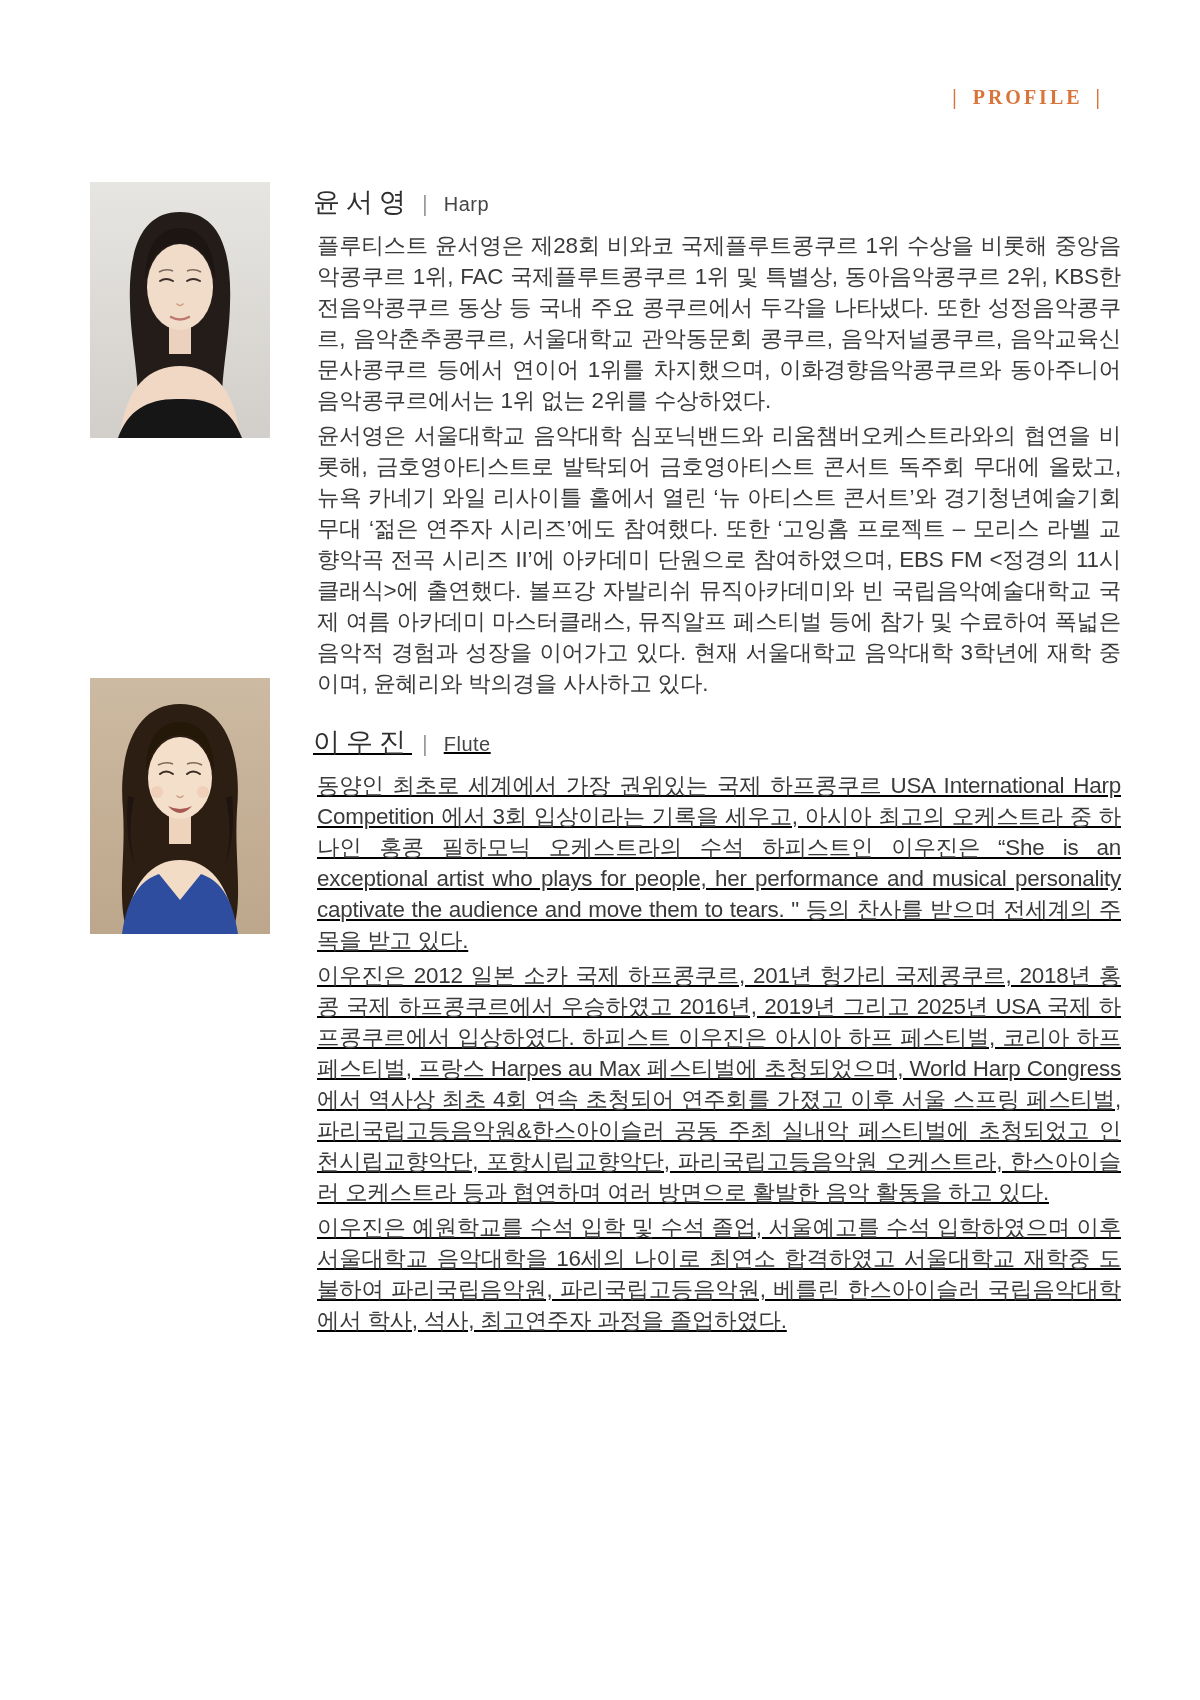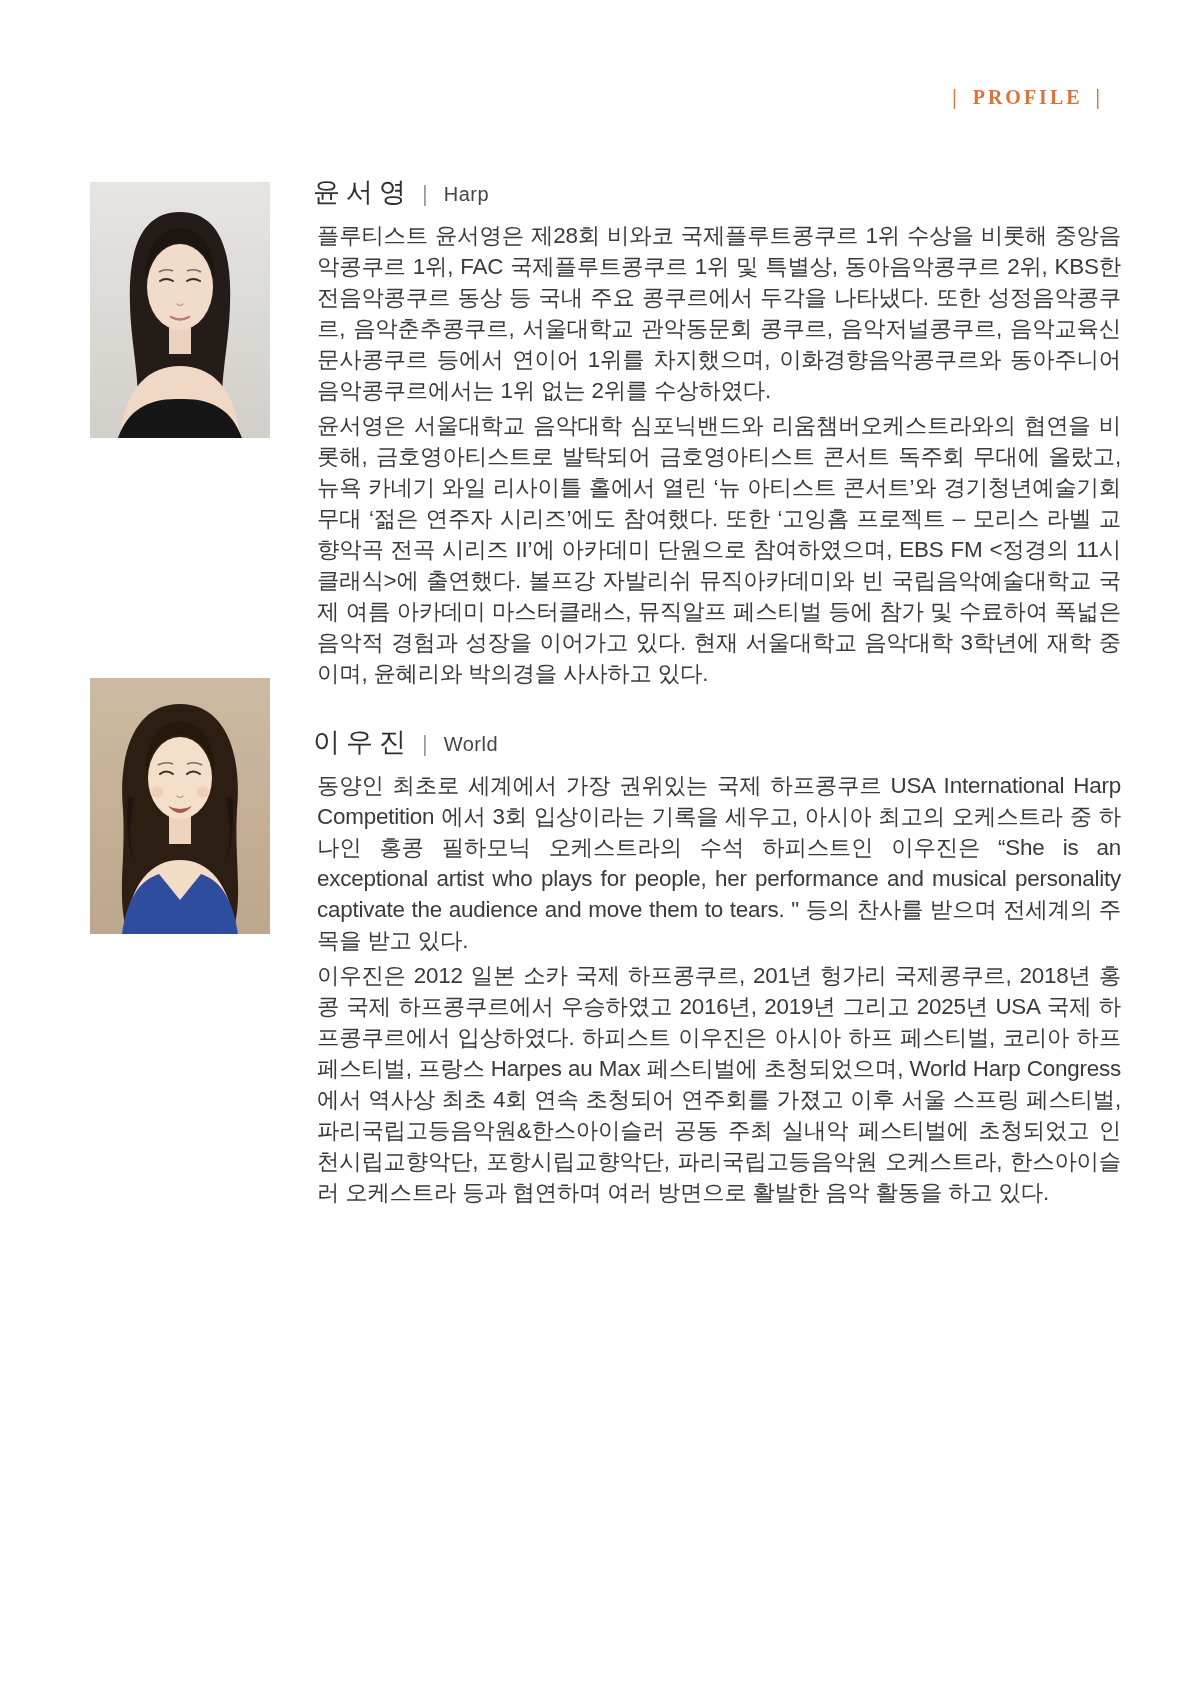--- a/index.html
+++ b/index.html
@@ -41,7 +41,7 @@
     left: 313px;
     width: 812px;
   }
-  .content-1 { top: 176px; }
+  .content-1 { top: 186px; }
   .content-2 { top: 726px; }
   .name-row {
     display: flex;

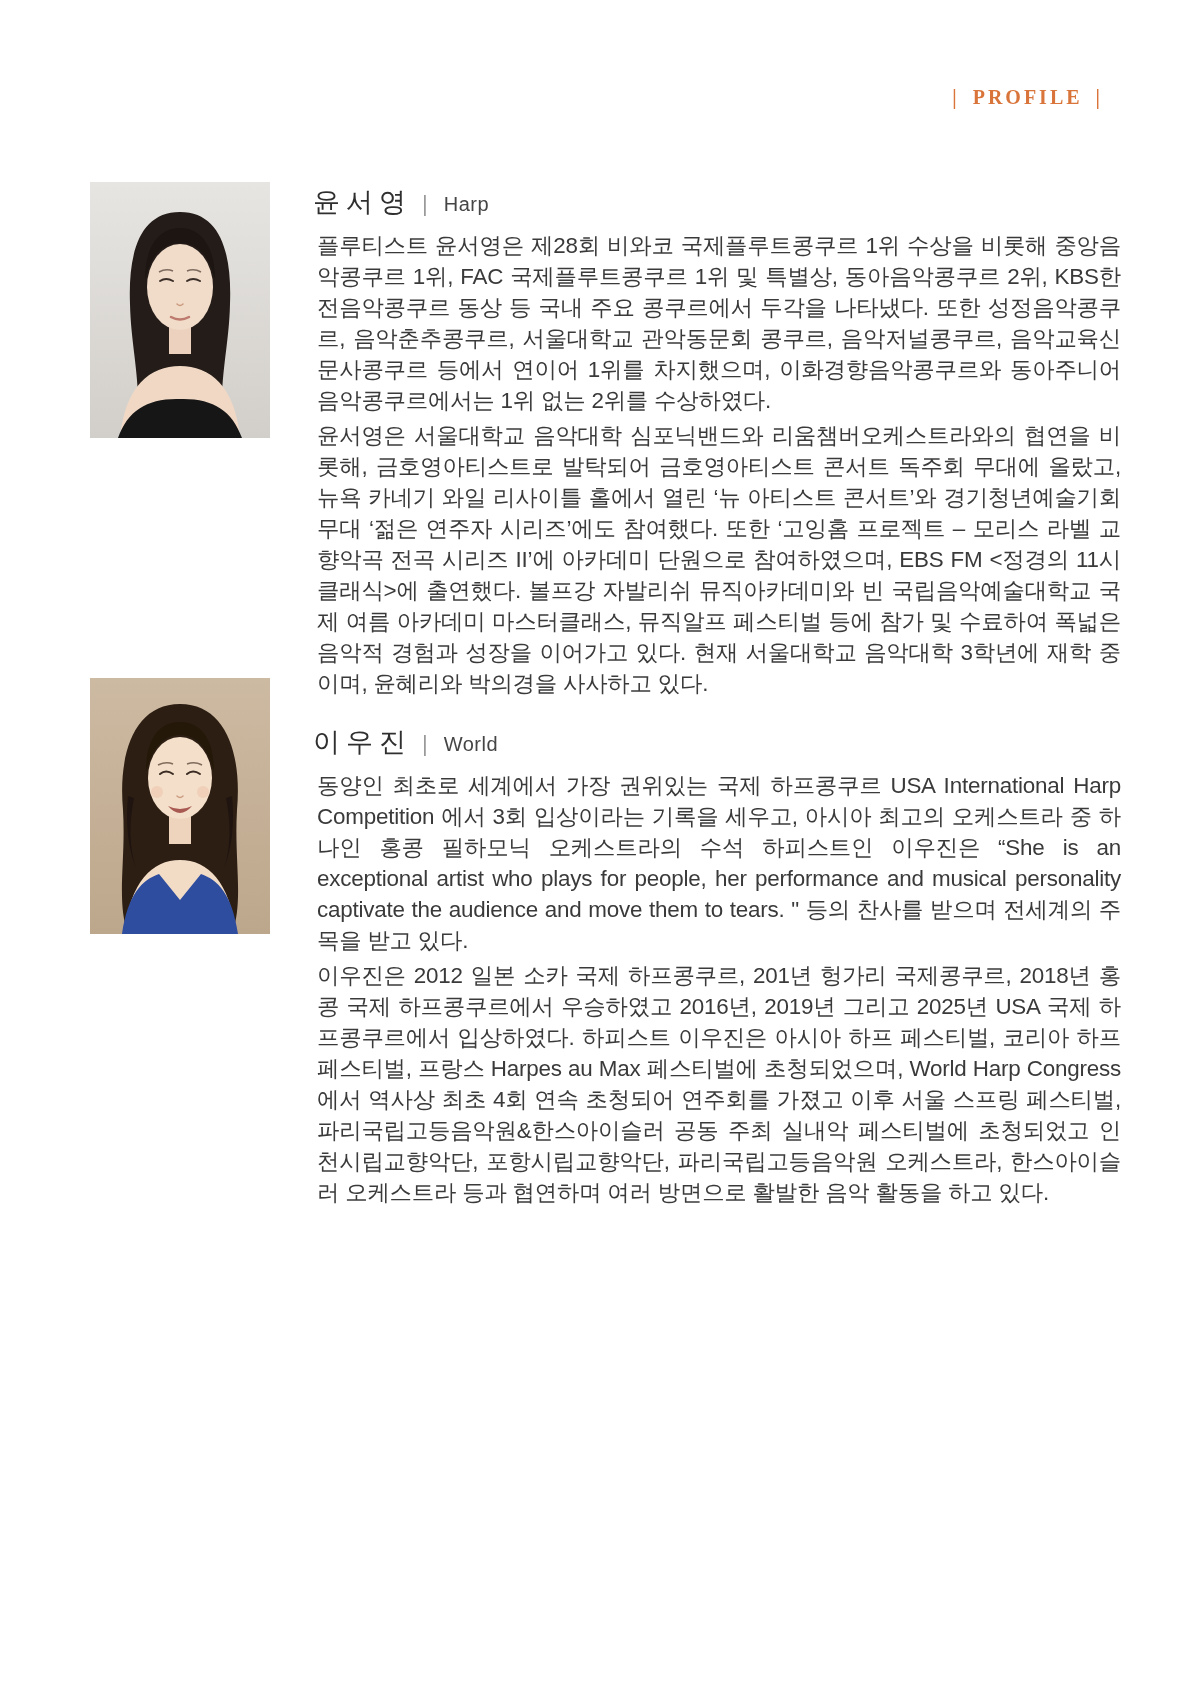--- a/index.html
+++ b/index.html
@@ -42,7 +42,7 @@
     width: 812px;
   }
   .content-1 { top: 186px; }
-  .content-2 { top: 726px; }
+  .content-2 { top: 726px; text-decoration: underline; }
   .name-row {
     display: flex;
     align-items: baseline;

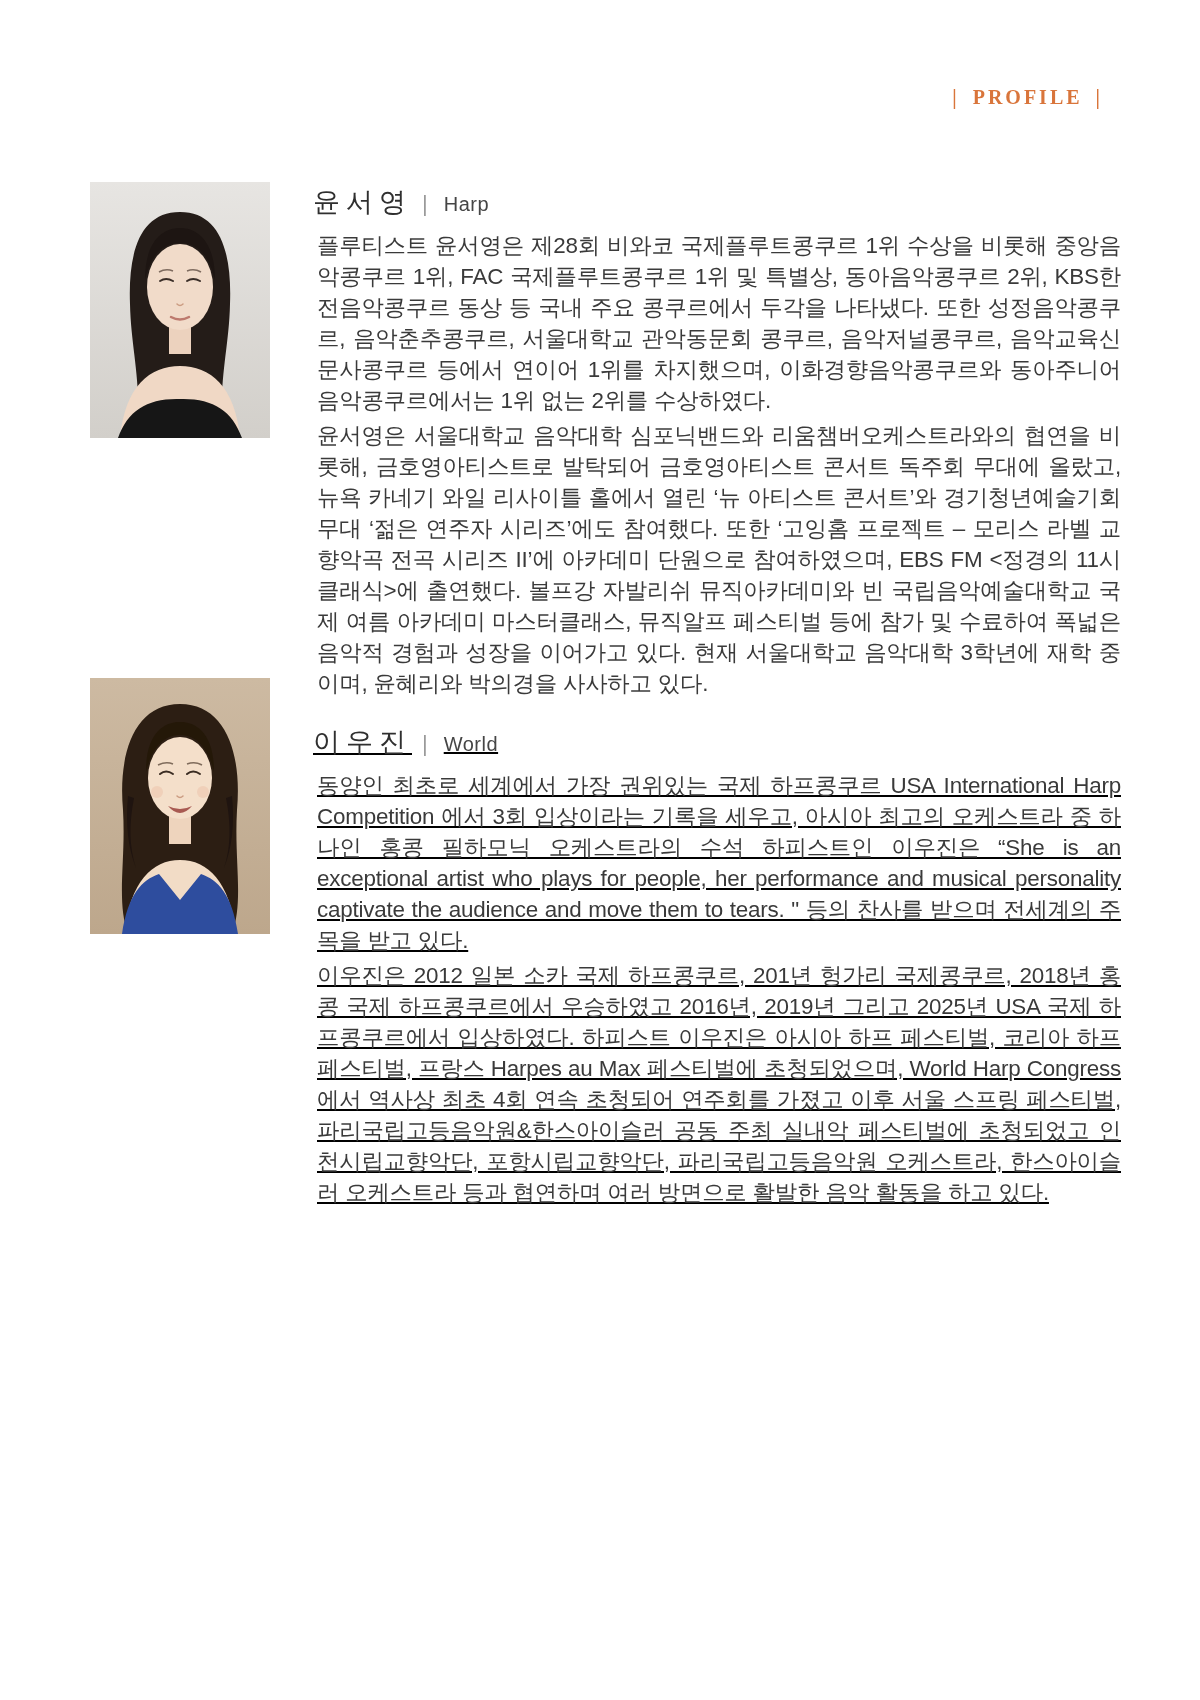--- a/index.html
+++ b/index.html
@@ -159,7 +159,7 @@
     <div class="name-row">
       <span class="name">이우진</span>
       <span class="name-divider">|</span>
-      <span class="instrument">World</span>
+      <span class="instrument">Flute</span>
     </div>
     <div class="bio">
       <p>동양인 최초로 세계에서 가장 권위있는 국제 하프콩쿠르 USA International Harp Competition 에서 3회 입상이라는 기록을 세우고, 아시아 최고의 오케스트라 중 하나인 홍콩 필하모닉 오케스트라의 수석 하피스트인 이우진은 “She is an exceptional artist who plays for people, her performance and musical personality captivate the audience and move them to tears. " 등의 찬사를 받으며 전세계의 주목을 받고 있다.</p>

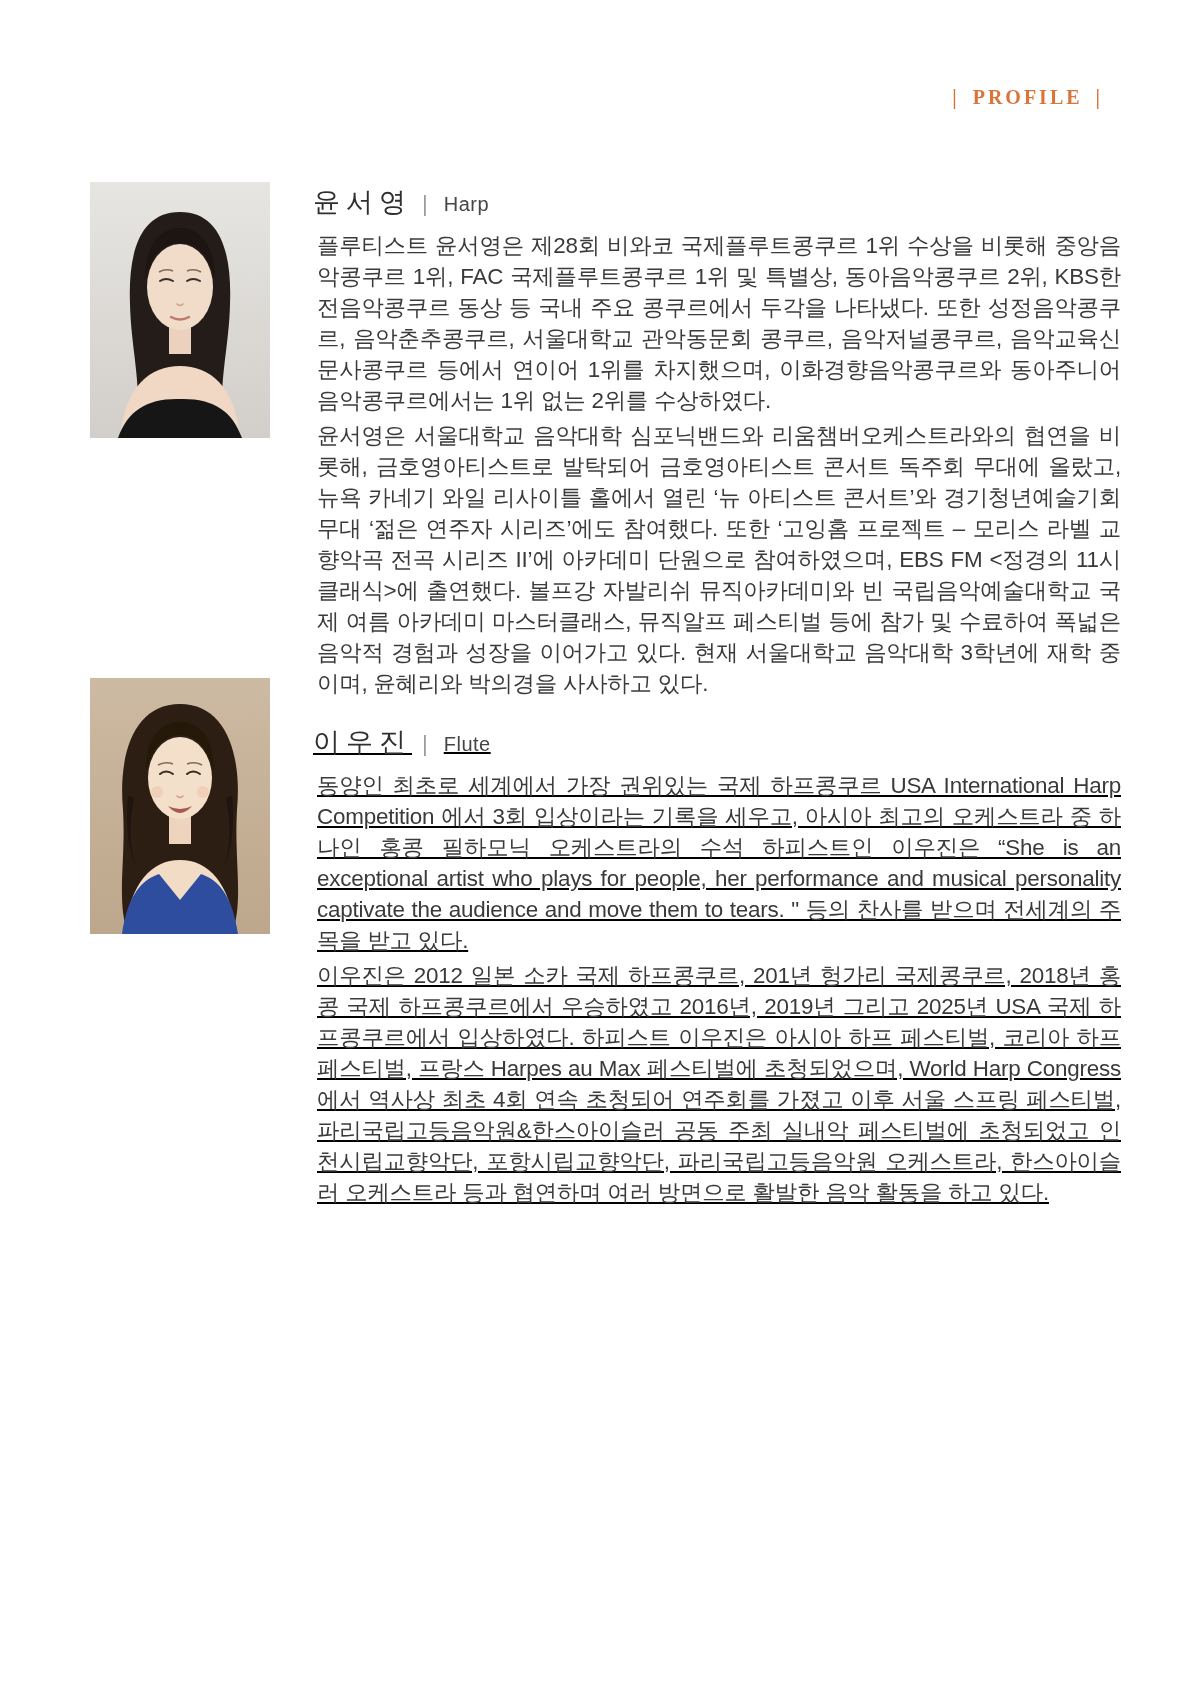--- a/index.html
+++ b/index.html
@@ -164,6 +164,7 @@
     <div class="bio">
       <p>동양인 최초로 세계에서 가장 권위있는 국제 하프콩쿠르 USA International Harp Competition 에서 3회 입상이라는 기록을 세우고, 아시아 최고의 오케스트라 중 하나인 홍콩 필하모닉 오케스트라의 수석 하피스트인 이우진은 “She is an exceptional artist who plays for people, her performance and musical personality captivate the audience and move them to tears. " 등의 찬사를 받으며 전세계의 주목을 받고 있다.</p>
       <p>이우진은 2012 일본 소카 국제 하프콩쿠르, 201년 헝가리 국제콩쿠르, 2018년 홍콩 국제 하프콩쿠르에서 우승하였고 2016년, 2019년 그리고 2025년 USA 국제 하프콩쿠르에서 입상하였다. 하피스트 이우진은 아시아 하프 페스티벌, 코리아 하프 페스티벌, 프랑스 Harpes au Max 페스티벌에 초청되었으며, World Harp Congress에서 역사상 최초 4회 연속 초청되어 연주회를 가졌고 이후 서울 스프링 페스티벌, 파리국립고등음악원&amp;한스아이슬러 공동 주최 실내악 페스티벌에 초청되었고 인천시립교향악단, 포항시립교향악단, 파리국립고등음악원 오케스트라, 한스아이슬러 오케스트라 등과 협연하며 여러 방면으로 활발한 음악 활동을 하고 있다.</p>
+      <p>이우진은 예원학교를 수석 입학 및 수석 졸업, 서울예고를 수석 입학하였으며 이후 서울대학교 음악대학을 16세의 나이로 최연소 합격하였고 서울대학교 재학중 도불하여 파리국립음악원, 파리국립고등음악원, 베를린 한스아이슬러 국립음악대학에서 학사, 석사, 최고연주자 과정을 졸업하였다.</p>
     </div>
   </div>
 

